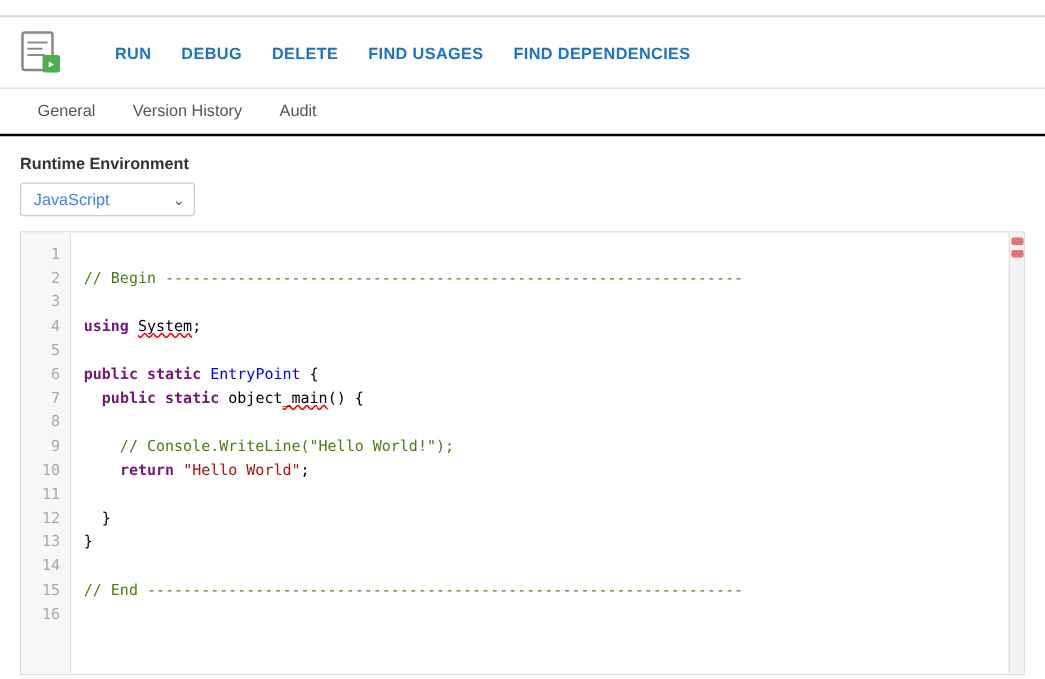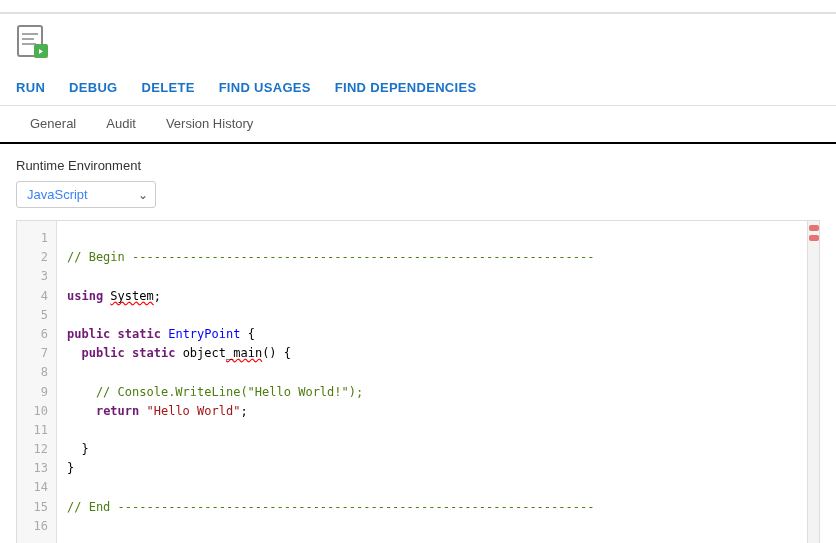--- a/index.html
+++ b/index.html
@@ -24,11 +24,10 @@
     
     .header {
       display: flex;
-      align-items: flex-start;
+      align-items: center;
       padding: 10px 16px;
       border-bottom: 1px solid #e0e0e0;
       gap: 20px;
-      flex-direction: column;
     }
 
     .script-icon {

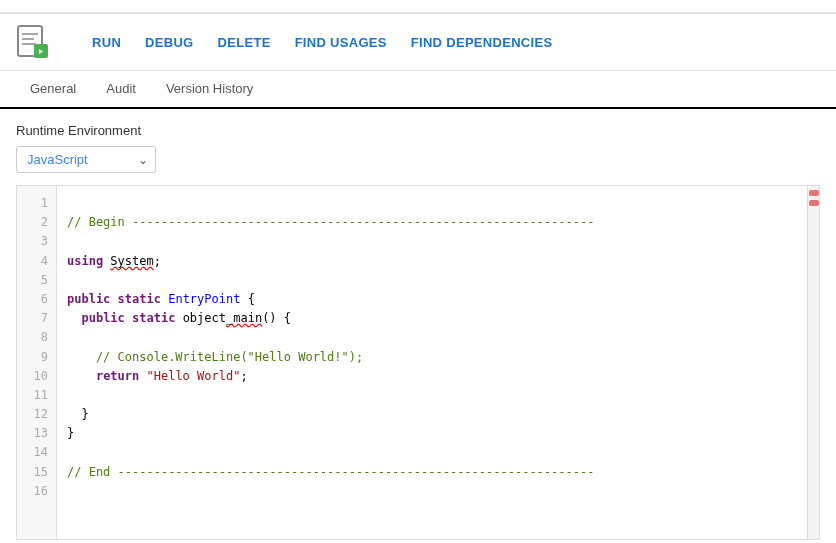--- a/index.html
+++ b/index.html
@@ -234,8 +234,8 @@
 
 <div class="tabs">
   <div class="tab">General</div>
+  <div class="tab">Version History</div>
   <div class="tab">Audit</div>
-  <div class="tab">Version History</div>
 </div>
 
 <div class="content">

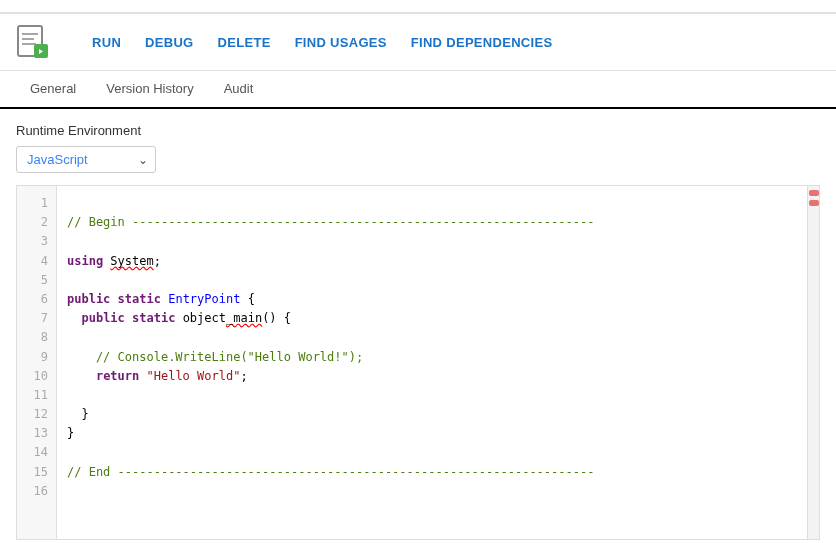--- a/index.html
+++ b/index.html
@@ -89,7 +89,7 @@
     }
 
     .section-label {
-      font-weight: 400;
+      font-weight: 700;
       font-size: 13px;
       color: #333;
       margin-bottom: 8px;

